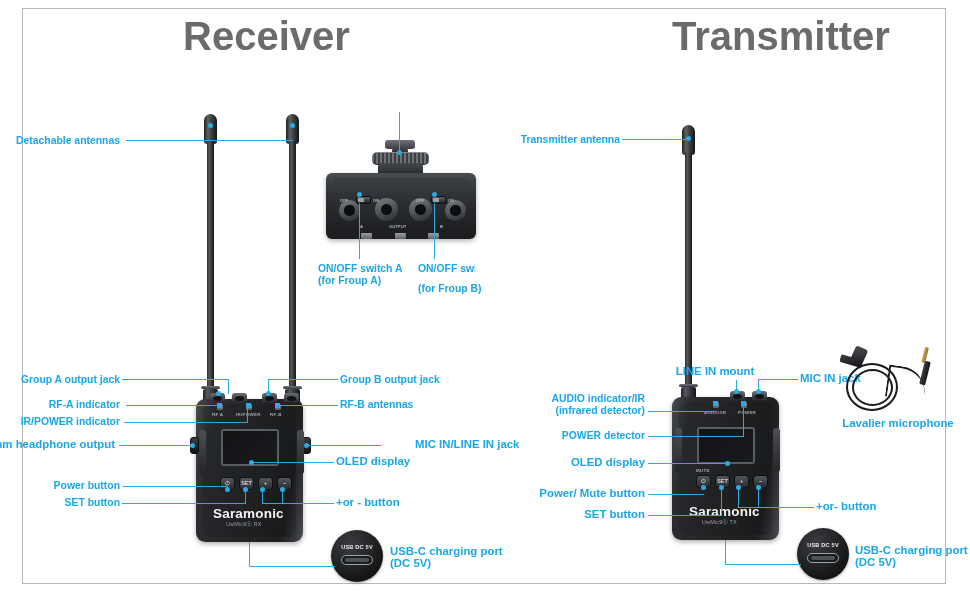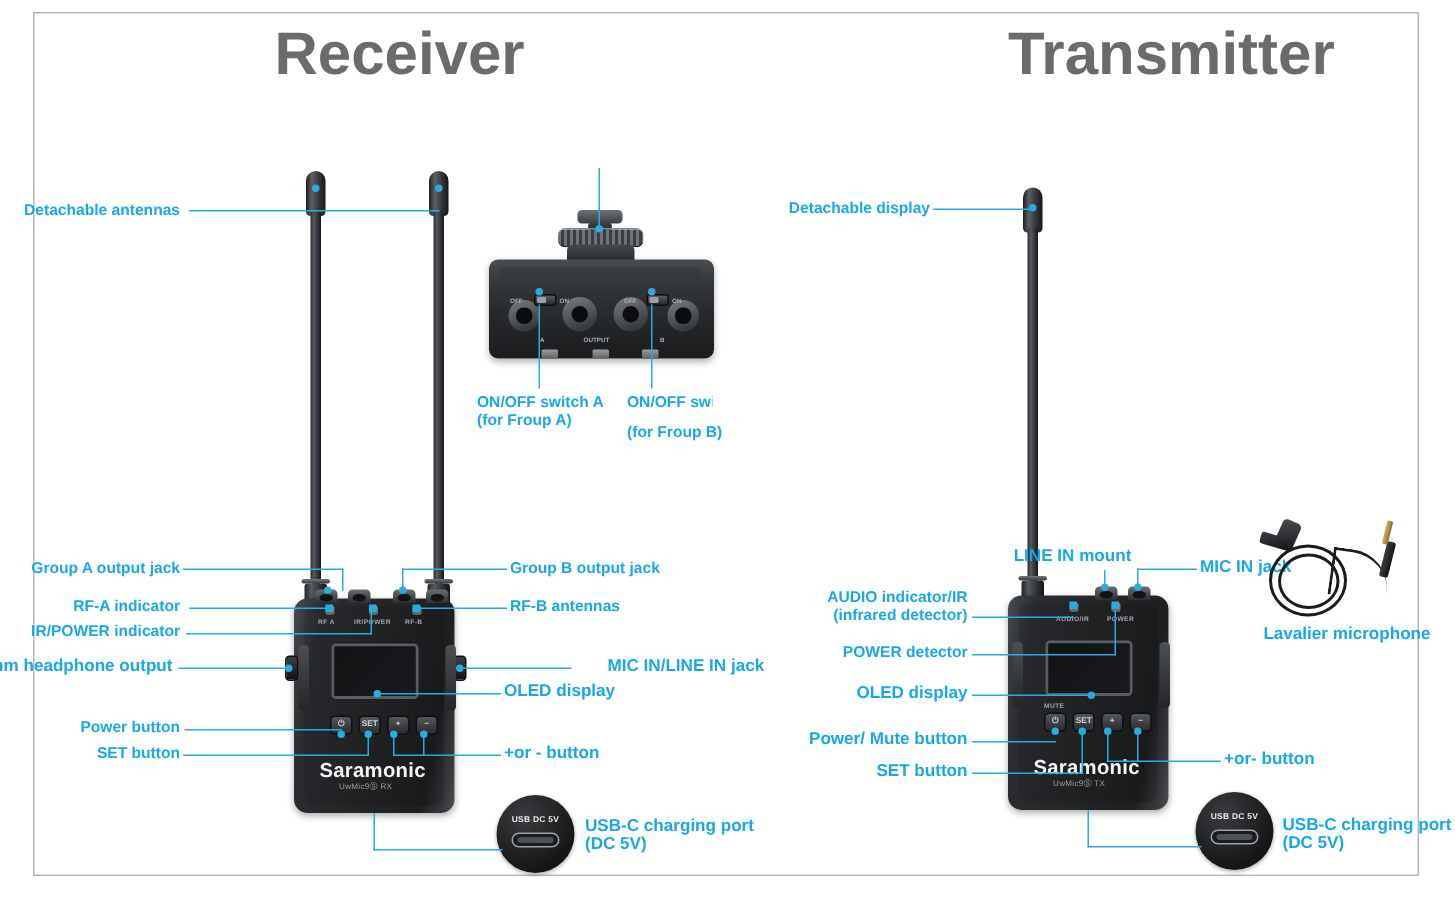--- a/index.html
+++ b/index.html
@@ -278,7 +278,7 @@
   <div class="antring" style="left:679px;top:384px;"></div>
   <div class="antbase" style="left:681px;top:387px;height:14px;"></div>
 
-  <div class="lbl r" style="left:450px;top:134px;width:170px;">Detachable display</div>
+  <div class="lbl r" style="left:450px;top:134px;width:170px;">Transmitter antenna</div>
   <div class="ln lh" style="left:622px;top:139px;width:66px;"></div>
   <div class="dot" style="left:686px;top:136px;"></div>
 

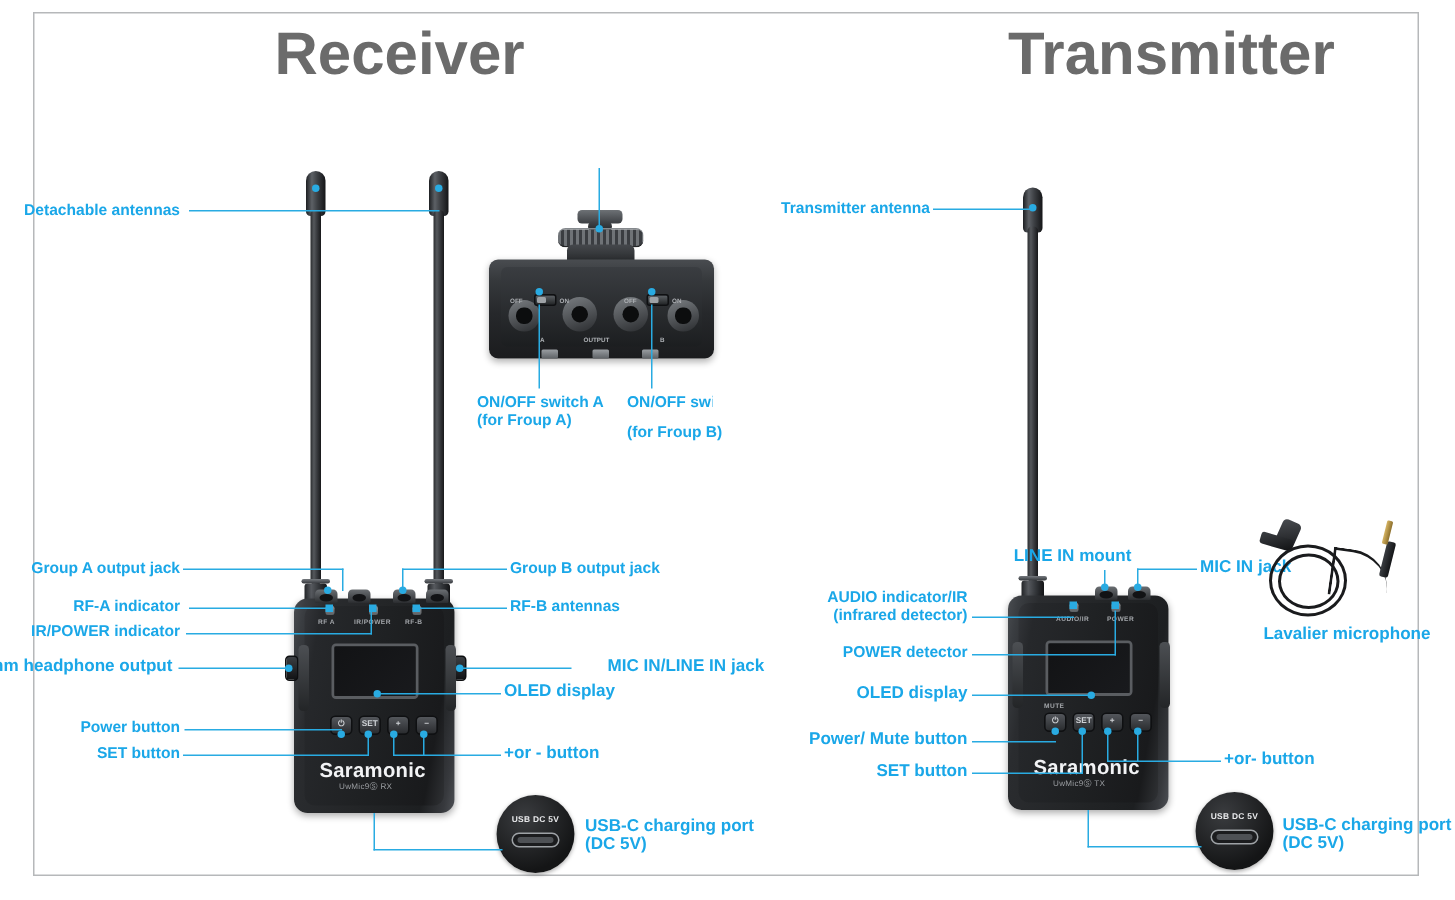--- a/index.html
+++ b/index.html
@@ -208,7 +208,7 @@
   <div class="ln lh" style="left:280px;top:405px;width:58px;"></div>
   <div class="dotsq" style="left:275px;top:403px;"></div>
 
-  <div class="lbl l big" style="left:383px;top:439px;padding-left:22px;">MIC IN/LINE IN jack</div>
+  <div class="lbl l big" style="left:393px;top:439px;padding-left:22px;">MIC IN/LINE IN jack</div>
   <div class="ln lh" style="left:308px;top:445px;width:73px;"></div>
   <div class="dot" style="left:304px;top:443px;"></div>
 

